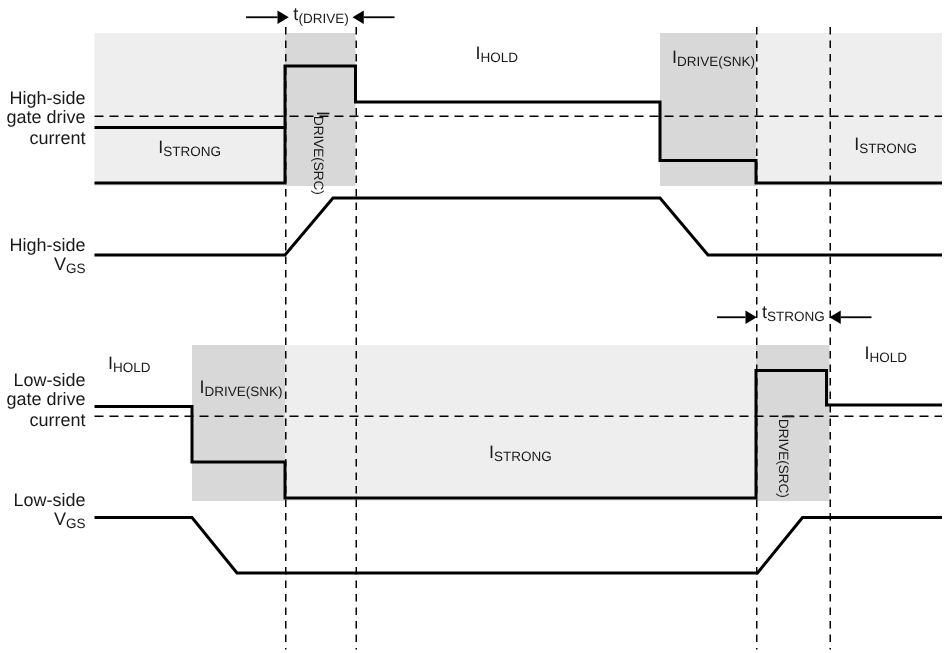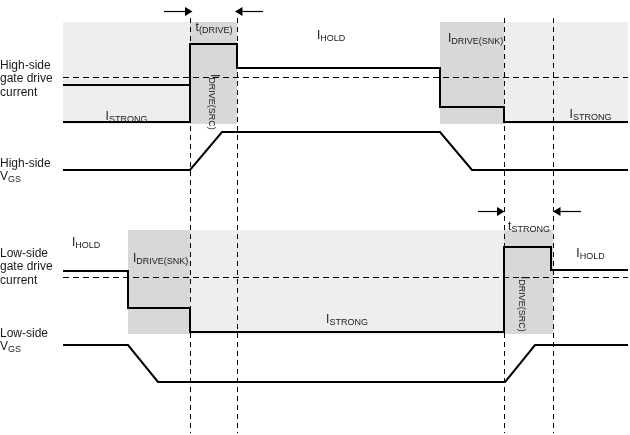--- a/index.html
+++ b/index.html
@@ -41,7 +41,7 @@
     font-size:12px;
     line-height:13.4px;
   }
-  .center{text-align:center;margin-top:18px;}
+  .center{text-align:center;}
   .rot{
     position:absolute;
     font-size:12px;

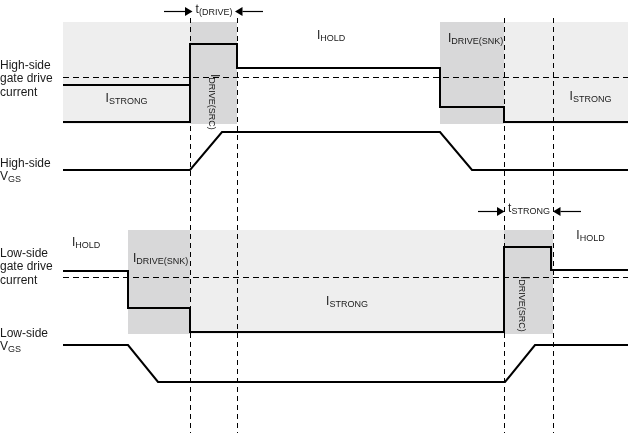--- a/index.html
+++ b/index.html
@@ -38,6 +38,7 @@
   .side-label{
     position:absolute;
     left:0;width:57px;
+    text-align:right;
     font-size:12px;
     line-height:13.4px;
   }

